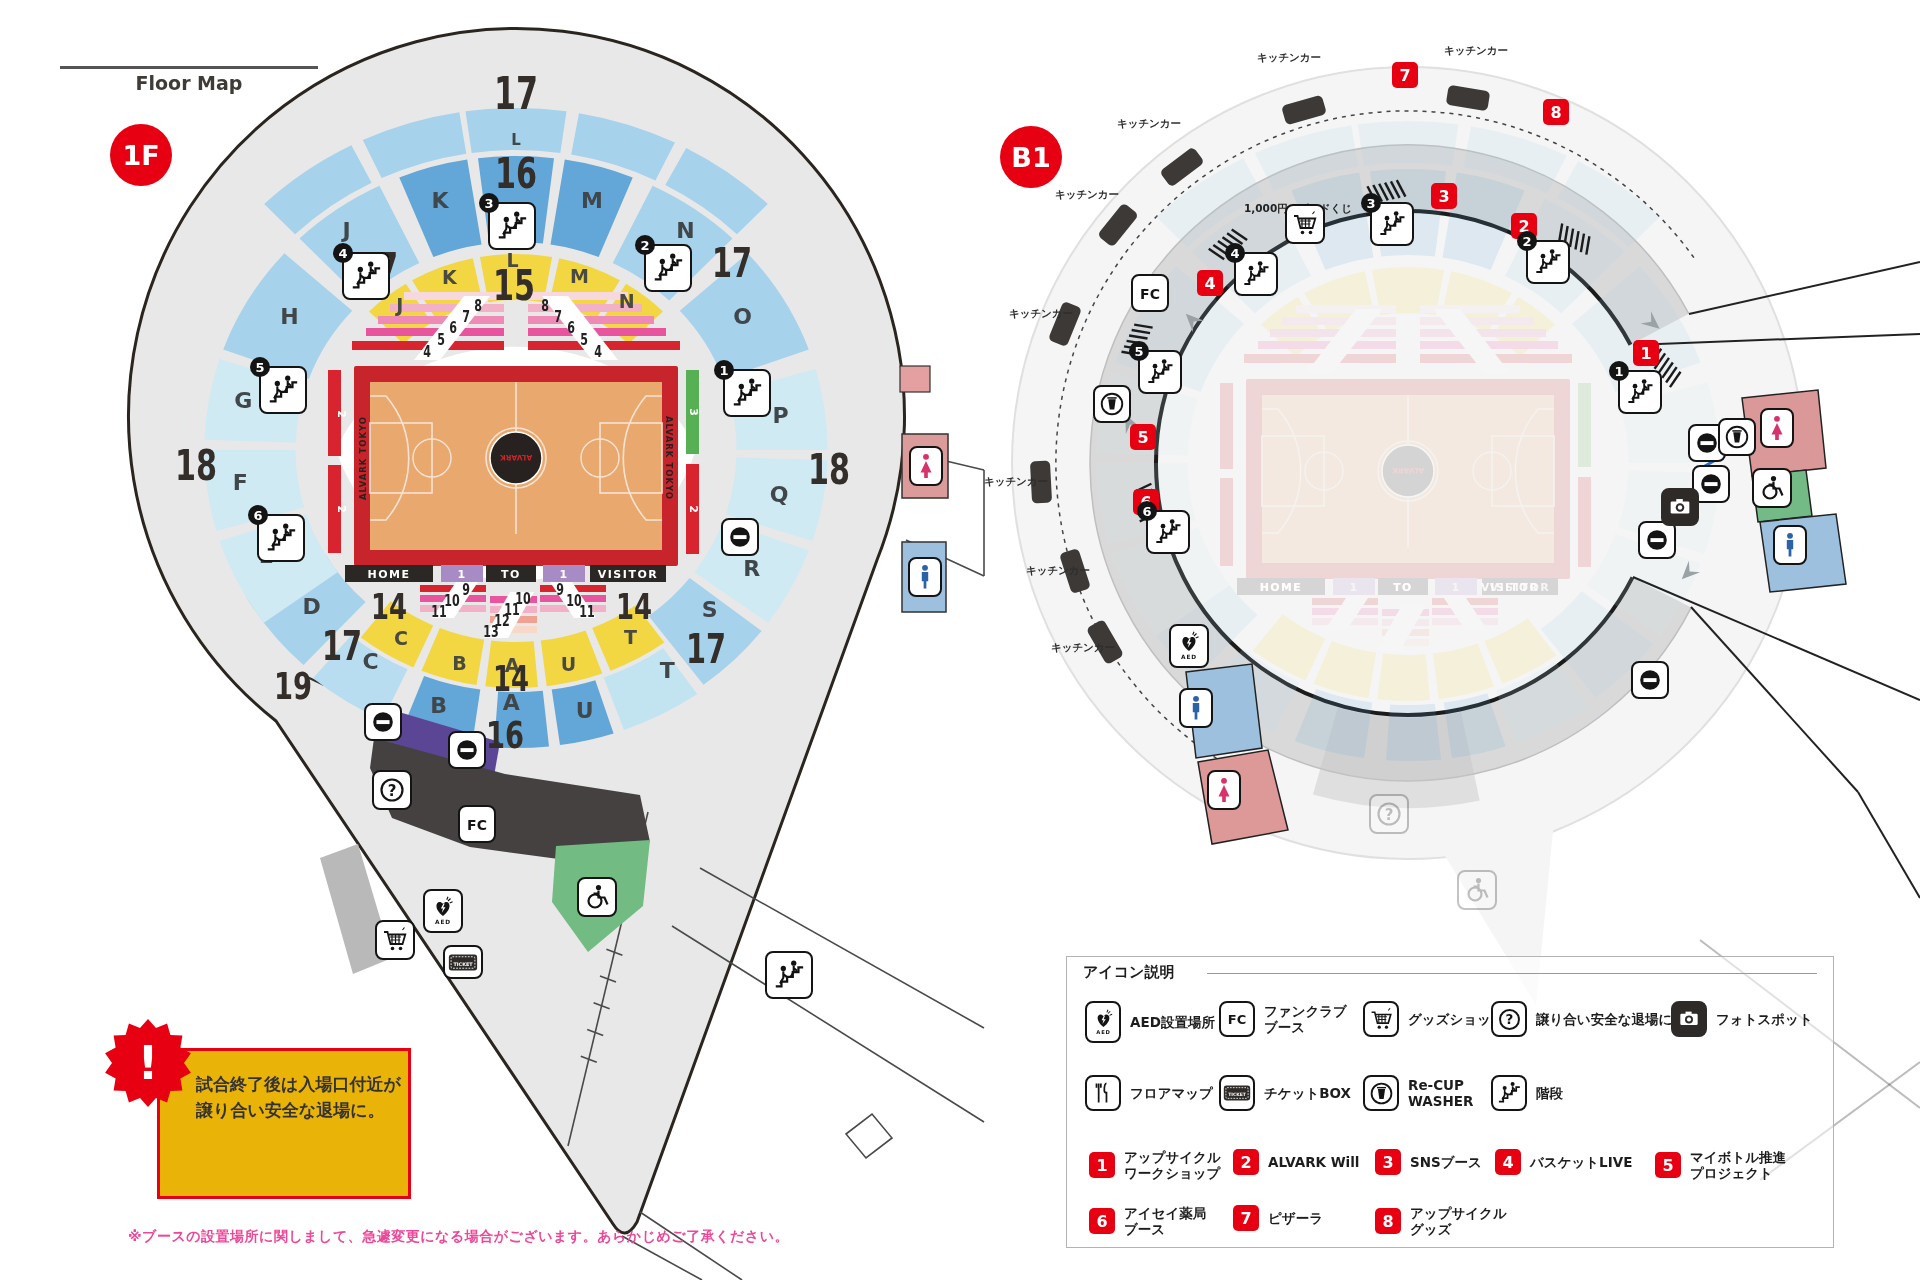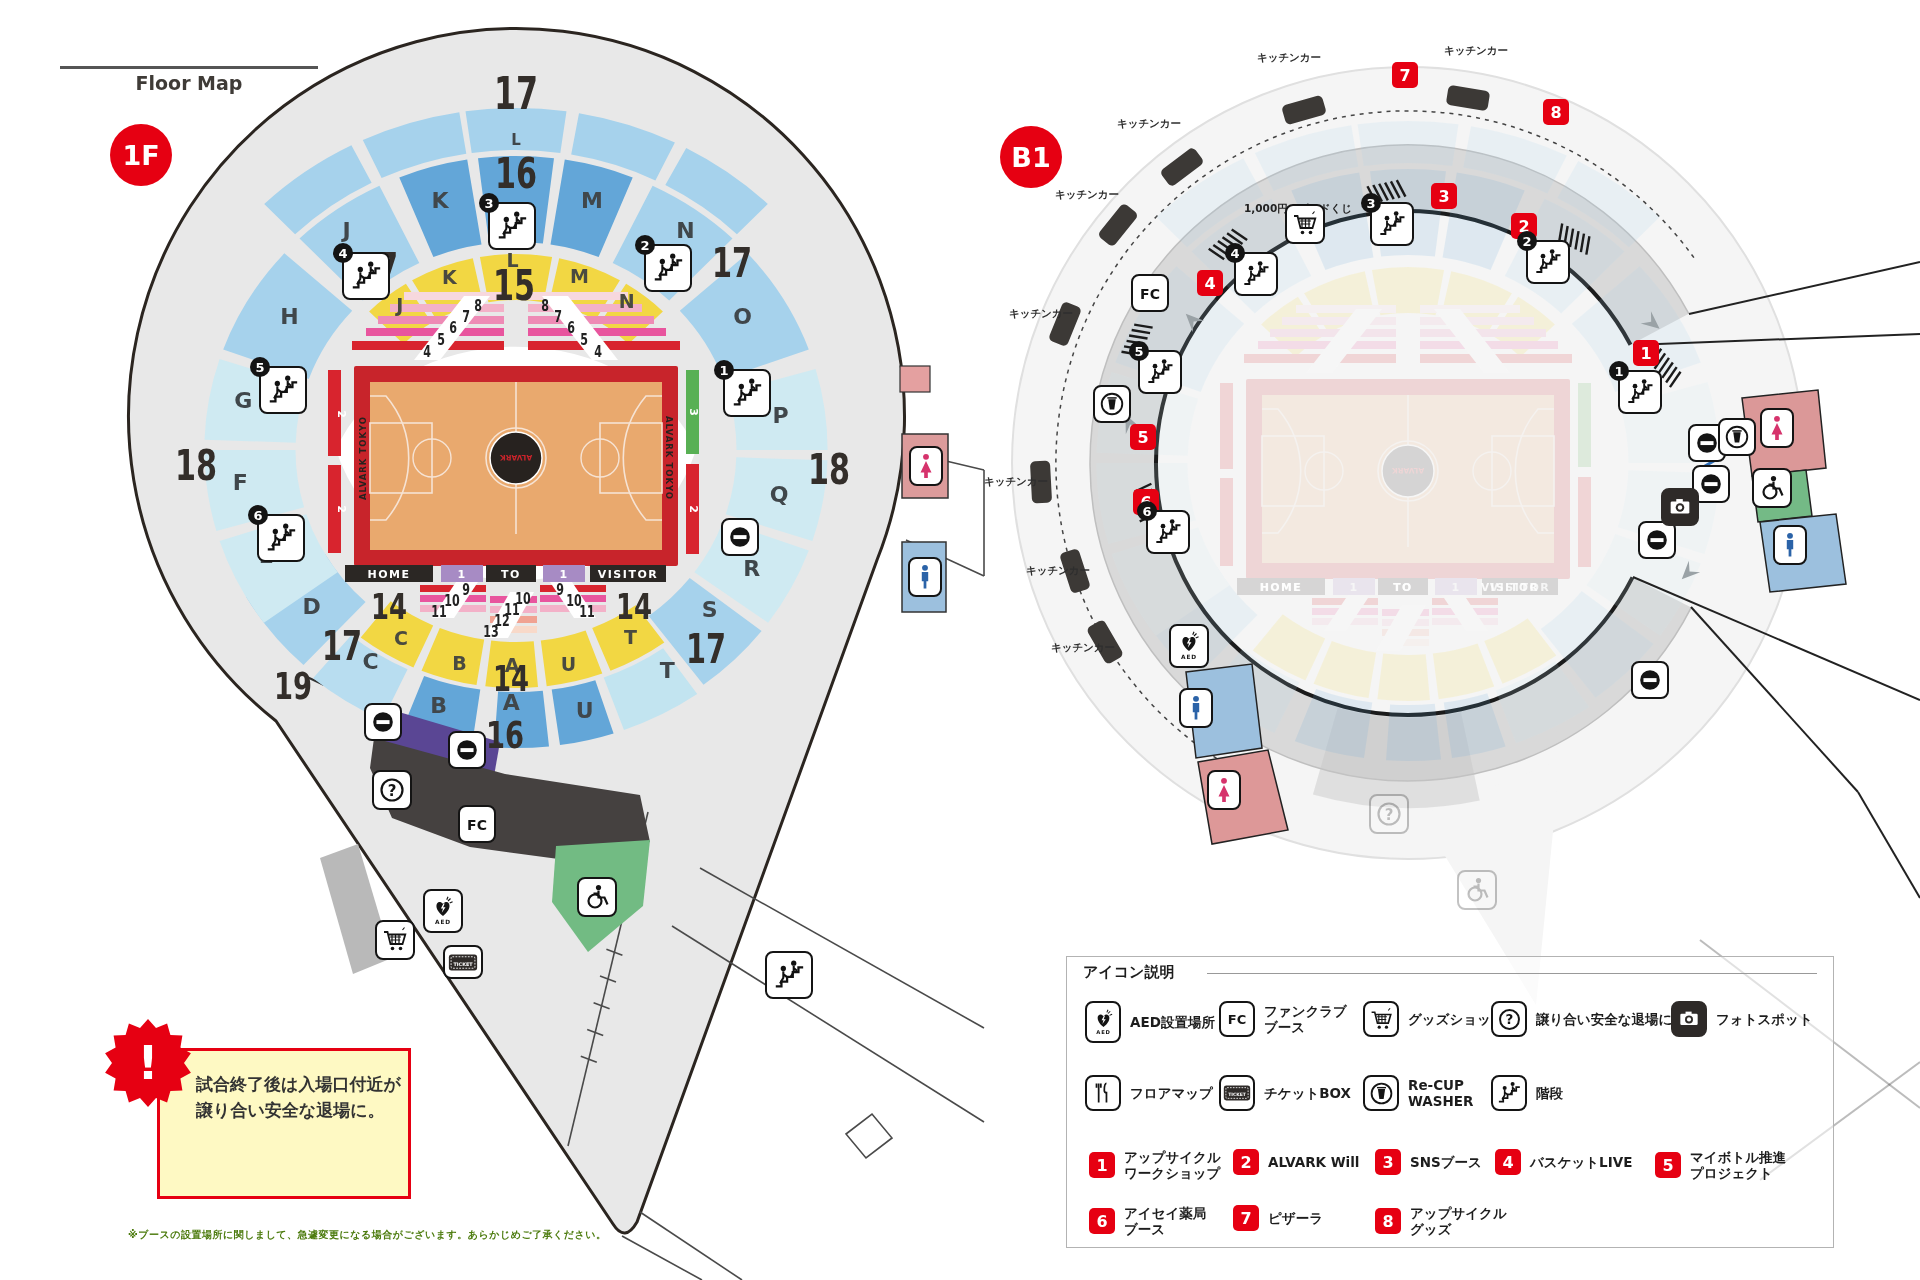--- a/index.html
+++ b/index.html
@@ -44,7 +44,7 @@
   .lg-badge{width:26px;height:26px;background:#e60012;border-radius:5px;color:#fff;flex:0 0 26px;
     display:flex;align-items:center;justify-content:center;font-size:16px;font-weight:800;}
   
-  #warnbox{position:absolute;left:157px;top:1048px;width:248px;height:145px;border:3px solid #e60012;background:#fef9c3;}
+  #warnbox{position:absolute;left:157px;top:1048px;width:248px;height:145px;border:3px solid #e60012;background:#eab308;}
   .warn-text{position:absolute;left:36px;top:20px;font-size:17px;font-weight:700;color:#333;line-height:26px;}
   .warn-p2{margin-top:9px;}
   #warnstar{position:absolute;left:104px;top:1019px;width:88px;height:88px;}

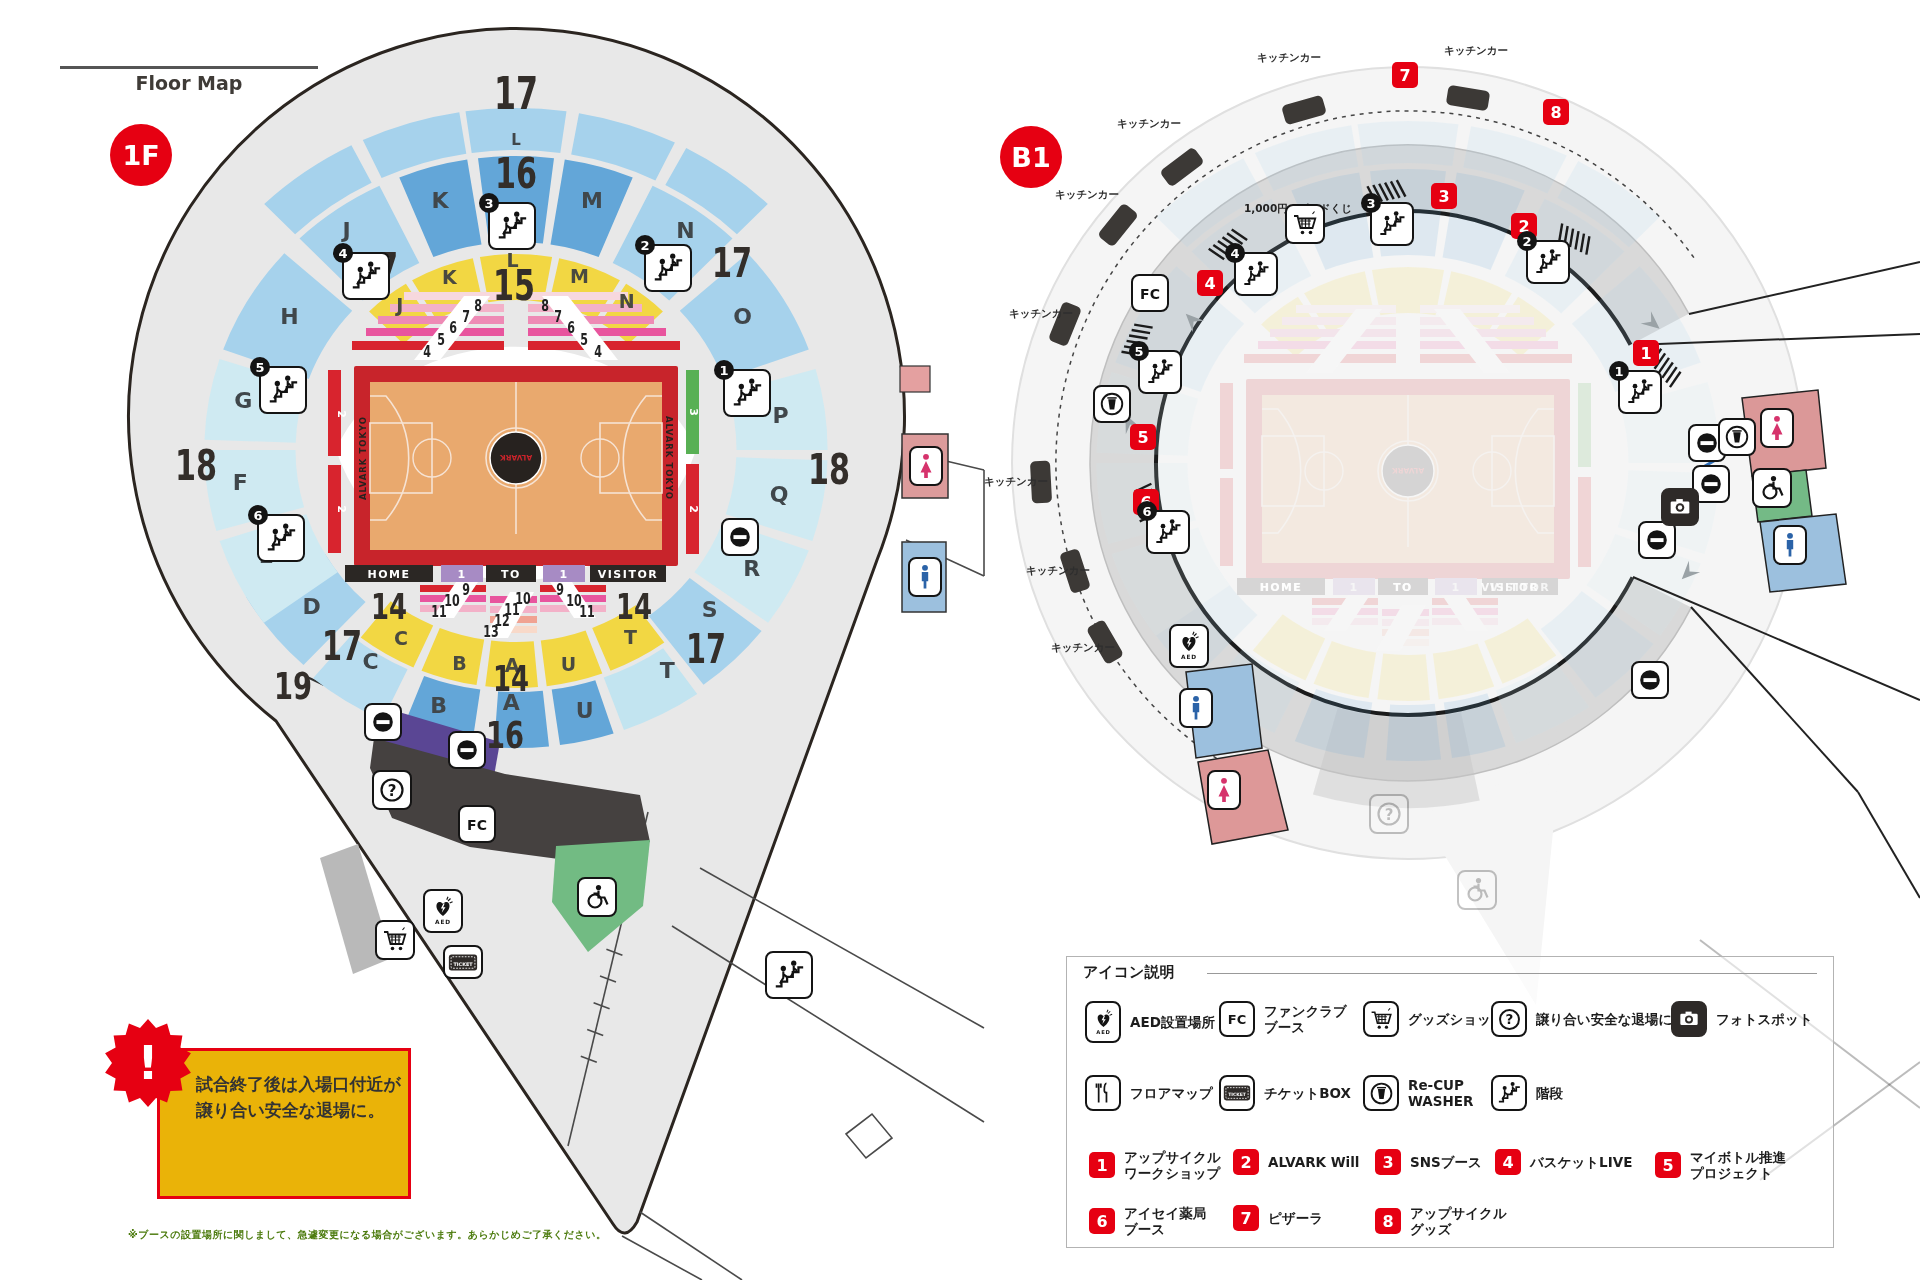--- a/index.html
+++ b/index.html
@@ -50,7 +50,7 @@
   #warnstar{position:absolute;left:104px;top:1019px;width:88px;height:88px;}
   .warn-mark{position:absolute;left:104px;top:1019px;width:88px;height:88px;display:flex;align-items:center;justify-content:center;
     color:#fff;font-size:46px;font-weight:800;}
-  #footnote{position:absolute;left:128px;top:1228px;font-size:10px;font-weight:600;color:#4d7c0f;letter-spacing:.5px;}
+  #footnote{position:absolute;left:128px;top:1228px;font-size:14px;font-weight:600;color:#ec4899;letter-spacing:.5px;}
 </style>
 </head>
 <body>

